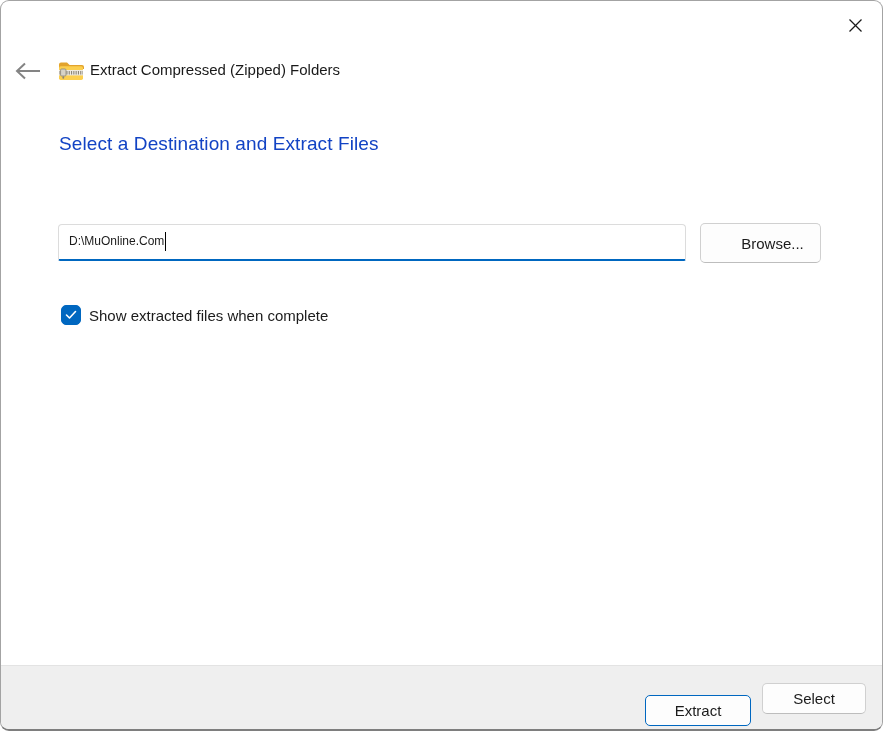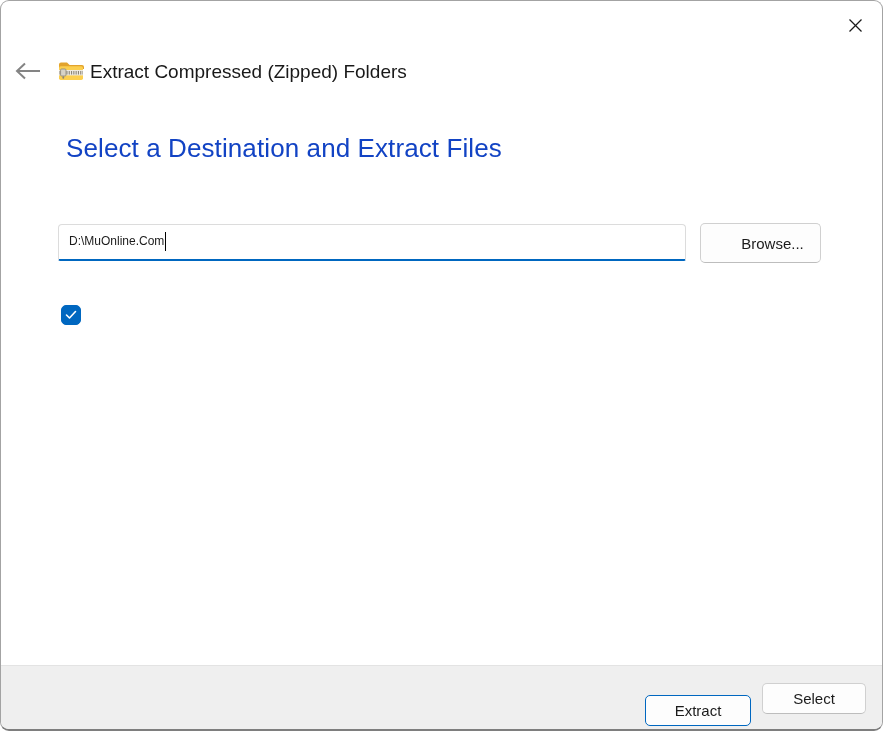--- a/index.html
+++ b/index.html
@@ -53,7 +53,7 @@
     position: absolute;
     left: 89px;
     top: 60px;
-    font-size: 19px;
+    font-size: 15px;
     color: #191919;
     white-space: nowrap;
   }

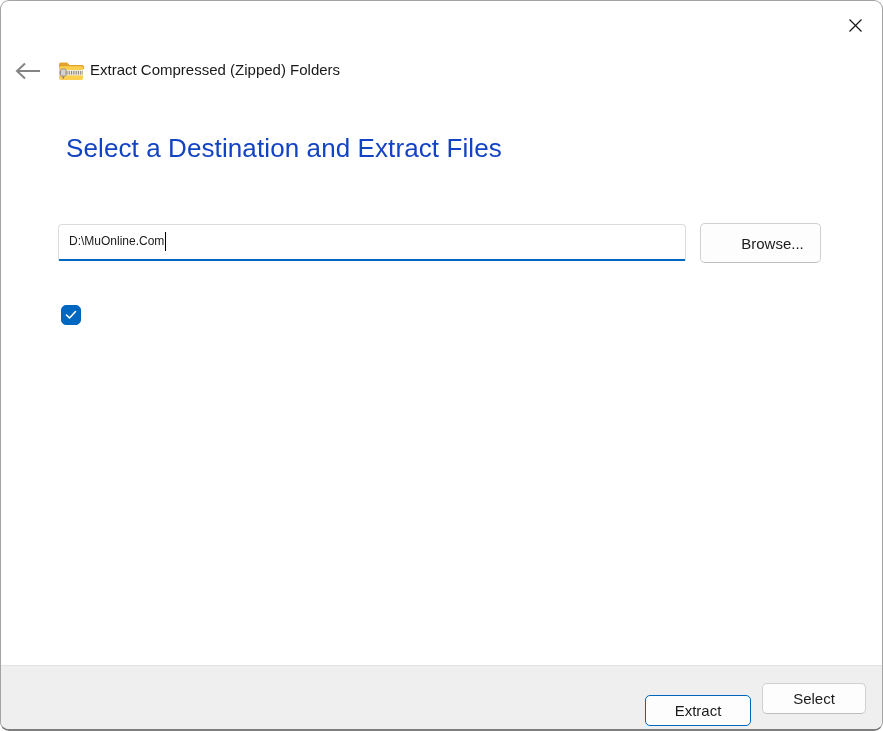--- a/index.html
+++ b/index.html
@@ -60,9 +60,9 @@
   
   .heading {
     position: absolute;
-    left: 65px;
+    left: 58px;
     top: 132px;
-    font-size: 26px;
+    font-size: 19px;
     font-weight: 400;
     letter-spacing: 0.1px;
     white-space: nowrap;

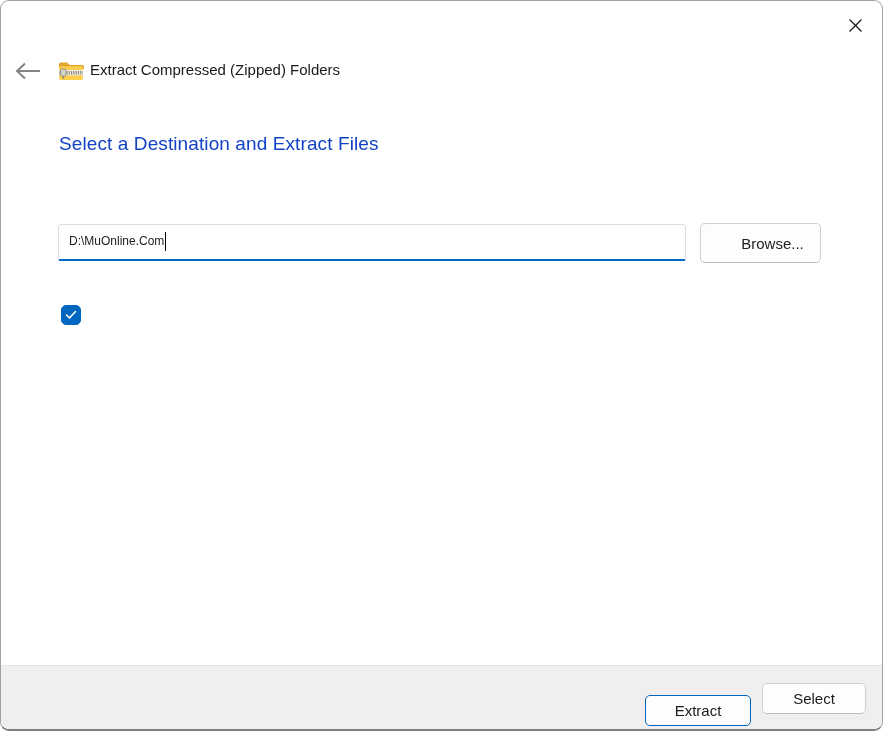--- a/index.html
+++ b/index.html
@@ -215,6 +215,7 @@
           <polyline points="1.5,5 4.5,8 10.5,1.5" fill="none" stroke="#ffffff" stroke-width="1.6" stroke-linecap="round" stroke-linejoin="round"></polyline>
         </svg>
       </div>
+      <span class="checkbox-label">Show extracted files when complete</span>
     </div>
 
     <div class="footer" style="background: rgb(239, 239, 239);"></div>

